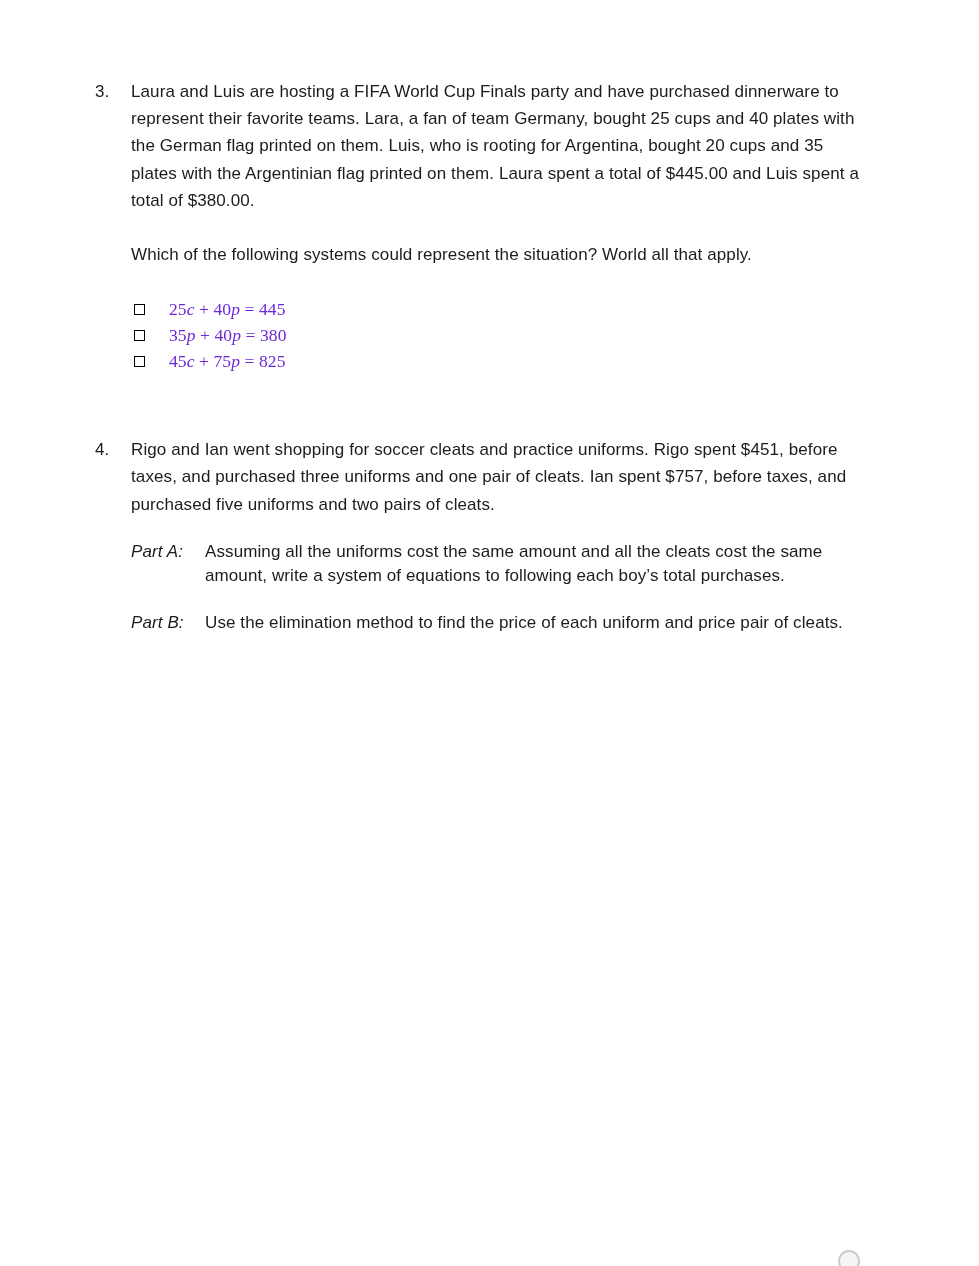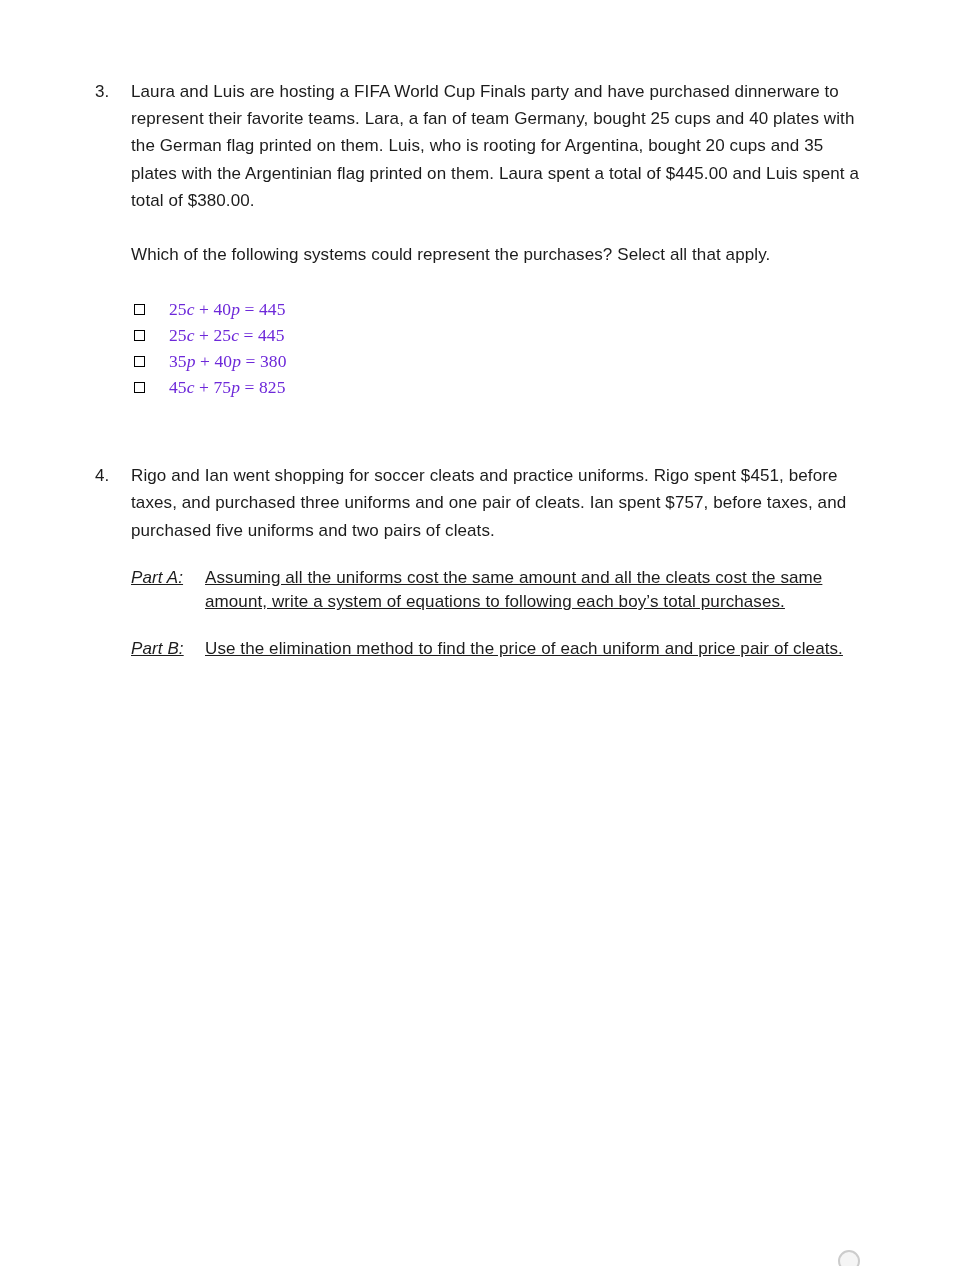--- a/index.html
+++ b/index.html
@@ -101,7 +101,7 @@
     <div class="q-num">3.</div>
     <div class="q-body">
       <p>Laura and Luis are hosting a FIFA World Cup Finals party and have purchased dinnerware to represent their favorite teams. Lara, a fan of team Germany, bought 25 cups and 40 plates with the German flag printed on them. Luis, who is rooting for Argentina, bought 20 cups and 35 plates with the Argentinian flag printed on them. Laura spent a total of $445.00 and Luis spent a total of $380.00.</p>
-      <p class="prompt">Which of the following systems could represent the purchases? Select all that apply.</p>
+      <p class="prompt">Which of the following systems could represent the situation? World all that apply.</p>
       <ul class="options">
         <li>
           <span class="checkbox"></span>

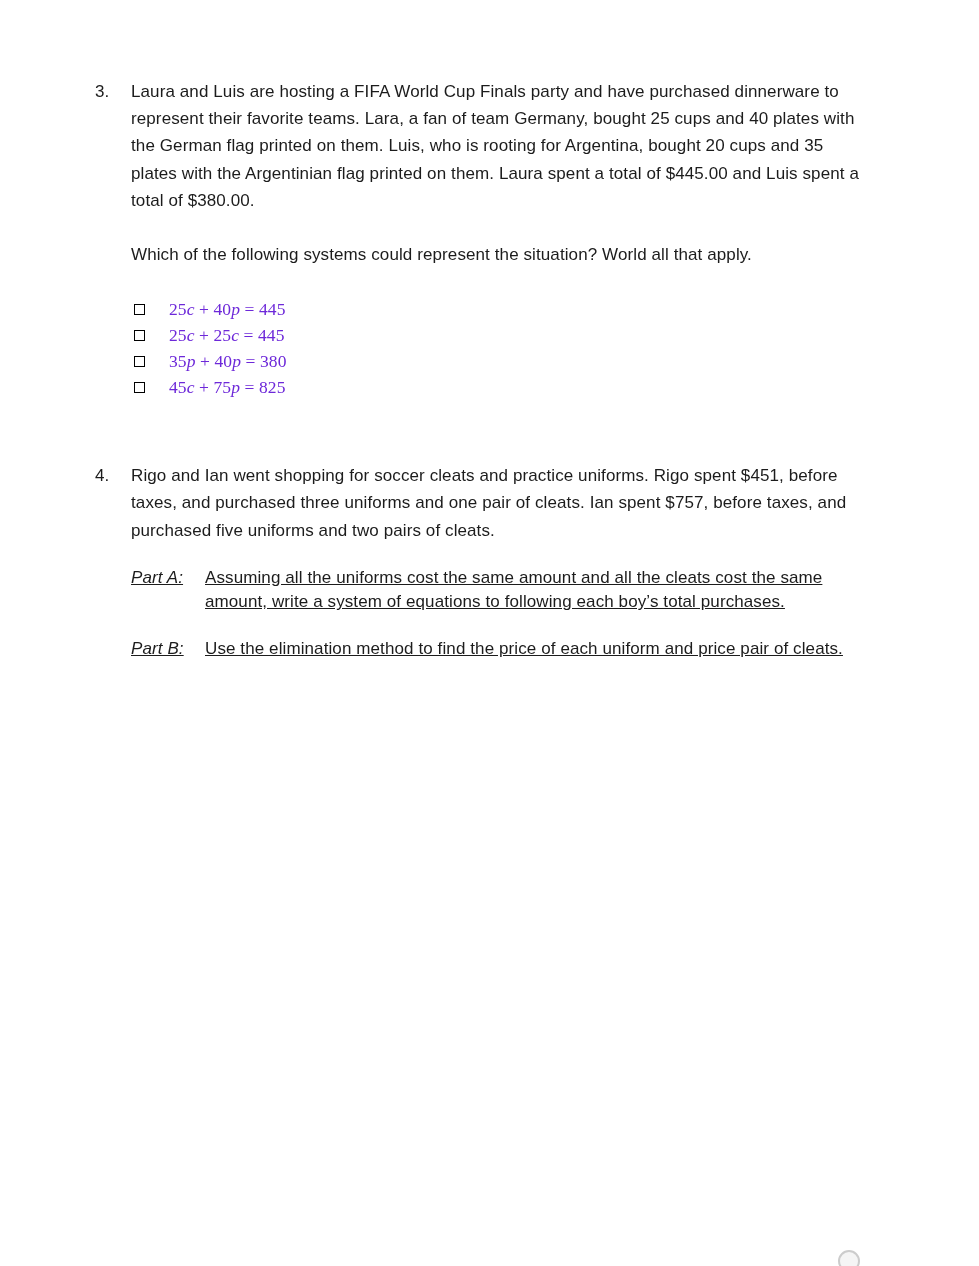--- a/index.html
+++ b/index.html
@@ -109,10 +109,6 @@
         </li>
         <li>
           <span class="checkbox"></span>
-          <span class="math">25<i>c</i> + 25<i>c</i> = 445</span>
-        </li>
-        <li>
-          <span class="checkbox"></span>
           <span class="math">35<i>p</i> + 40<i>p</i> = 380</span>
         </li>
         <li>

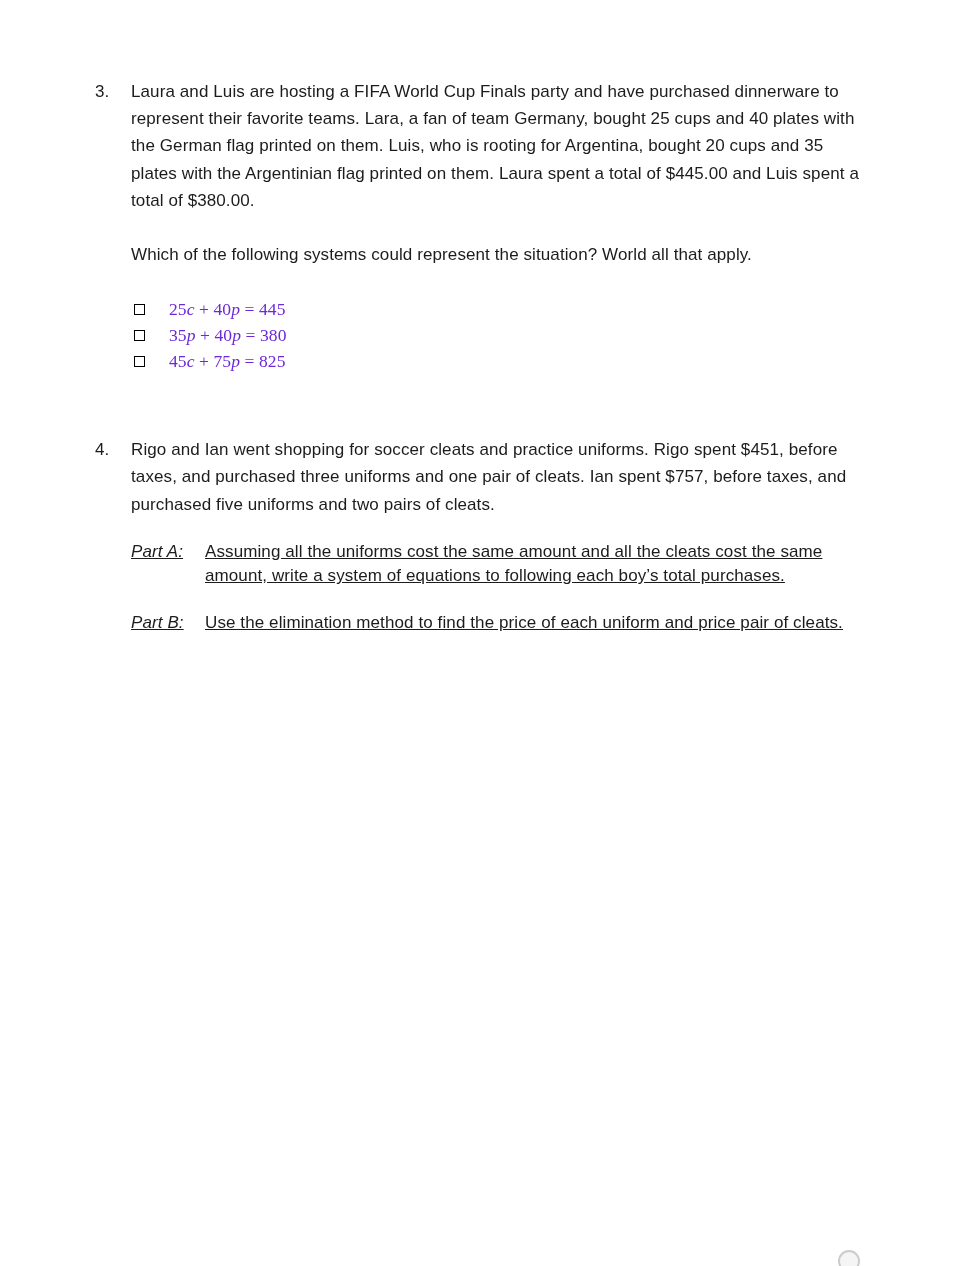--- a/index.html
+++ b/index.html
@@ -65,7 +65,6 @@
     display: flex;
     align-items: flex-start;
     margin-top: 22px;
-    text-decoration: underline;
   }
   .part-label {
     flex: 0 0 74px;

